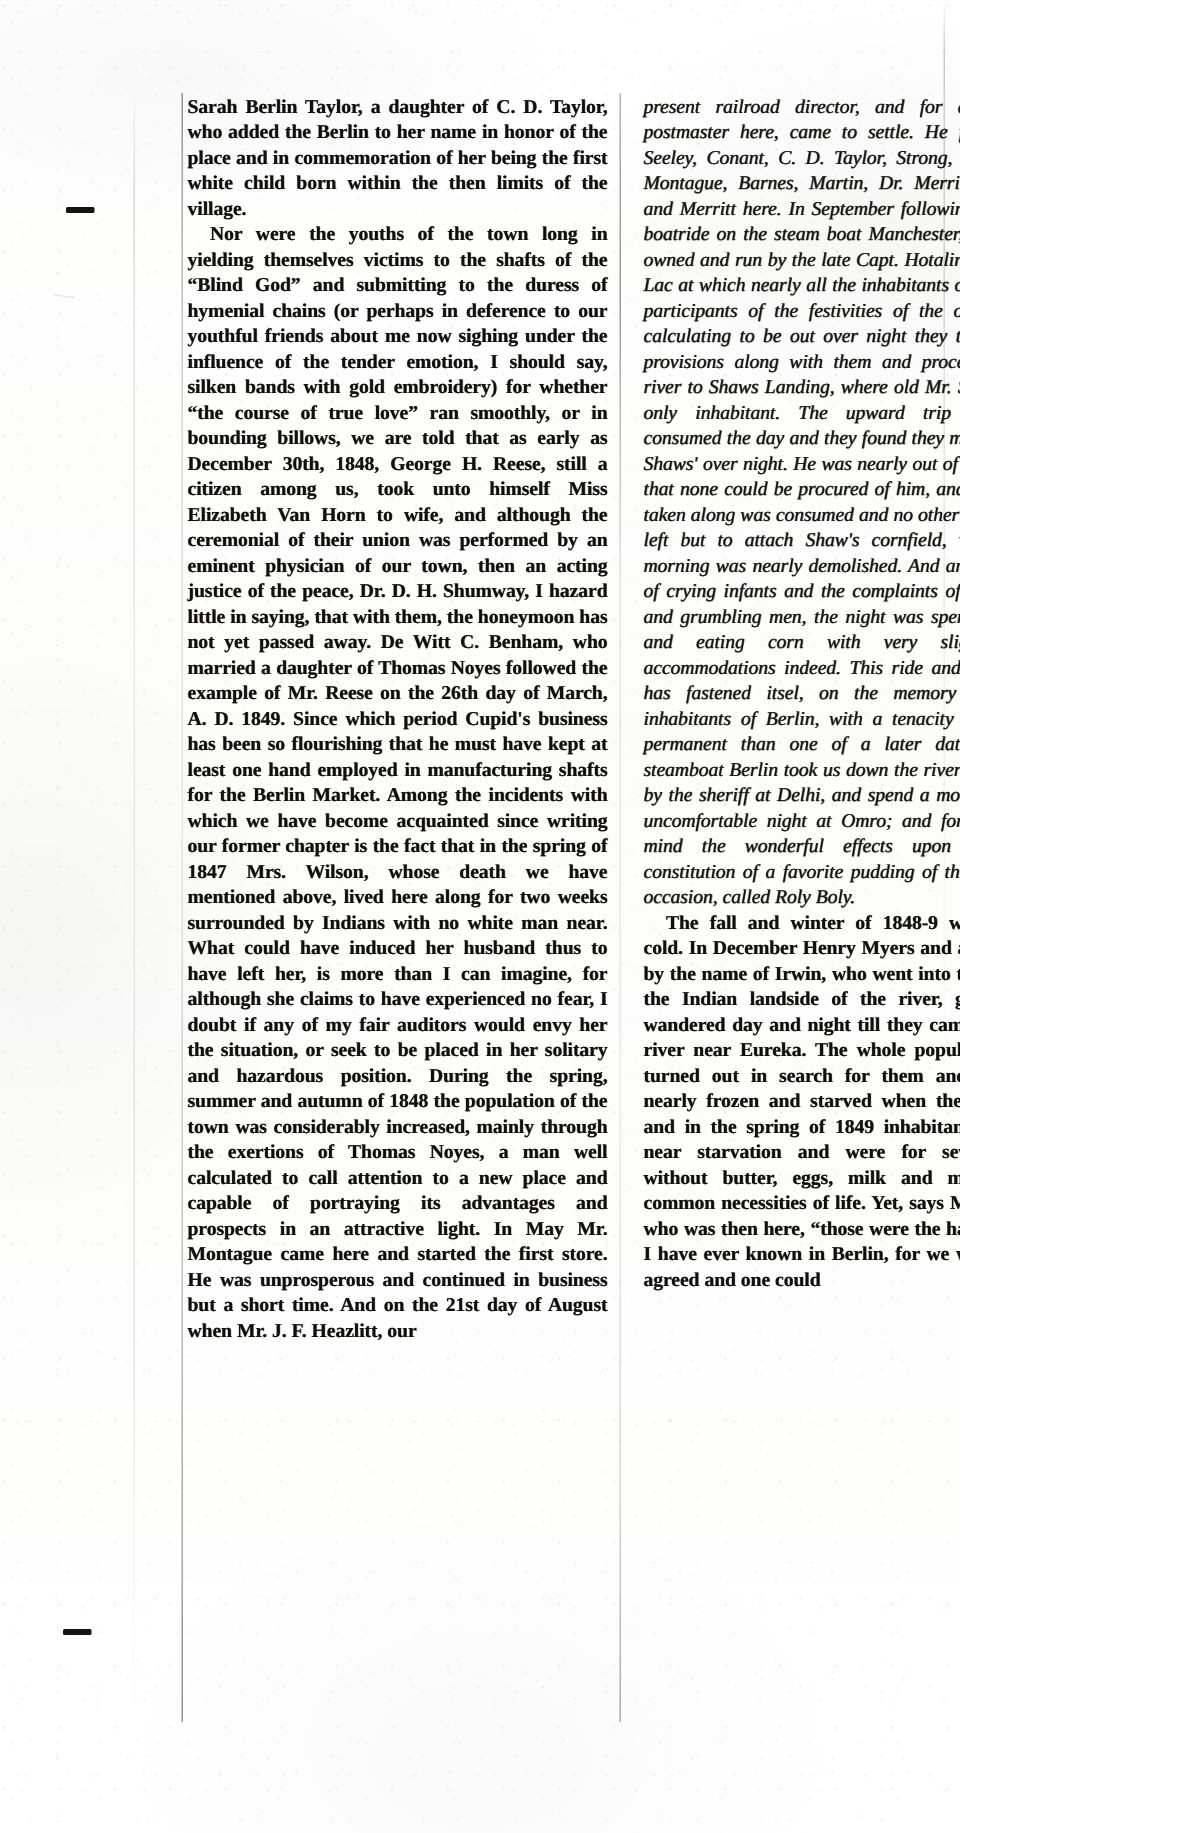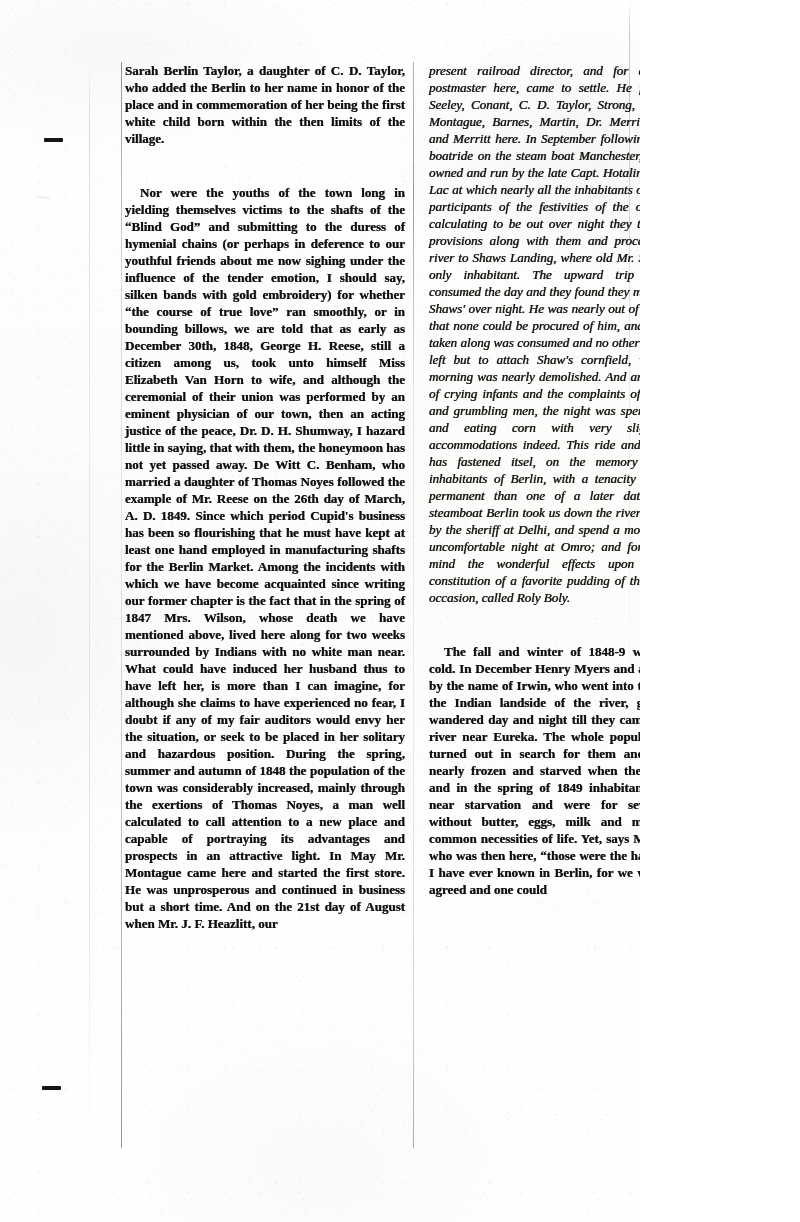--- a/index.html
+++ b/index.html
@@ -163,7 +163,7 @@
     font-style: italic;
   }
 
-  .col p.indent { text-indent: 15px; margin-top: 37px; }
+  .col p.indent { text-indent: 15px; }
 
   
   .margin-dash {

